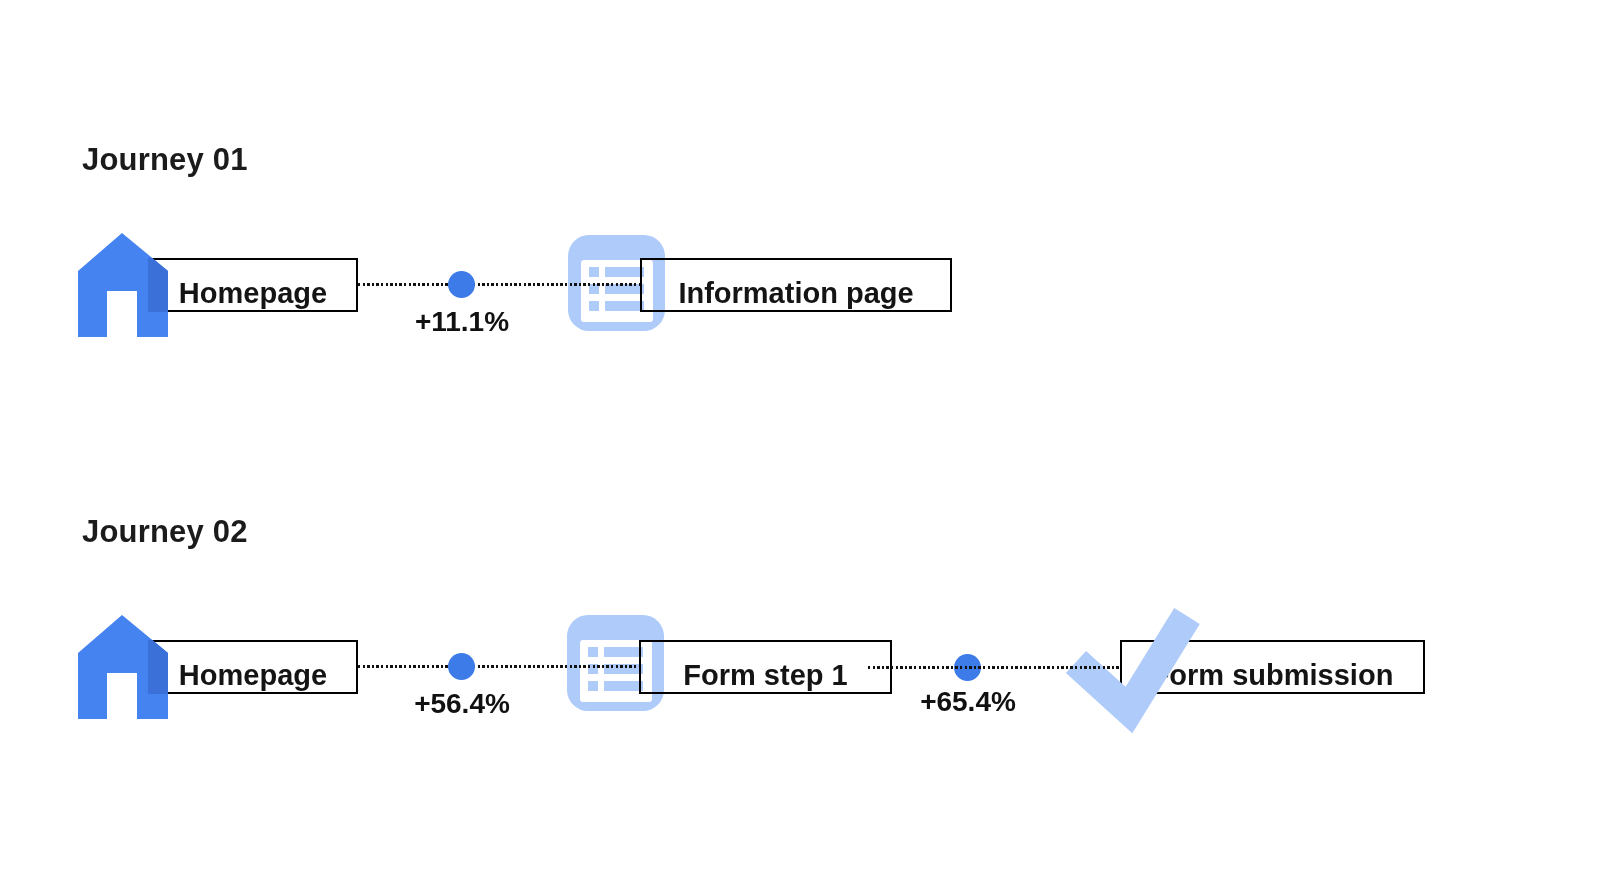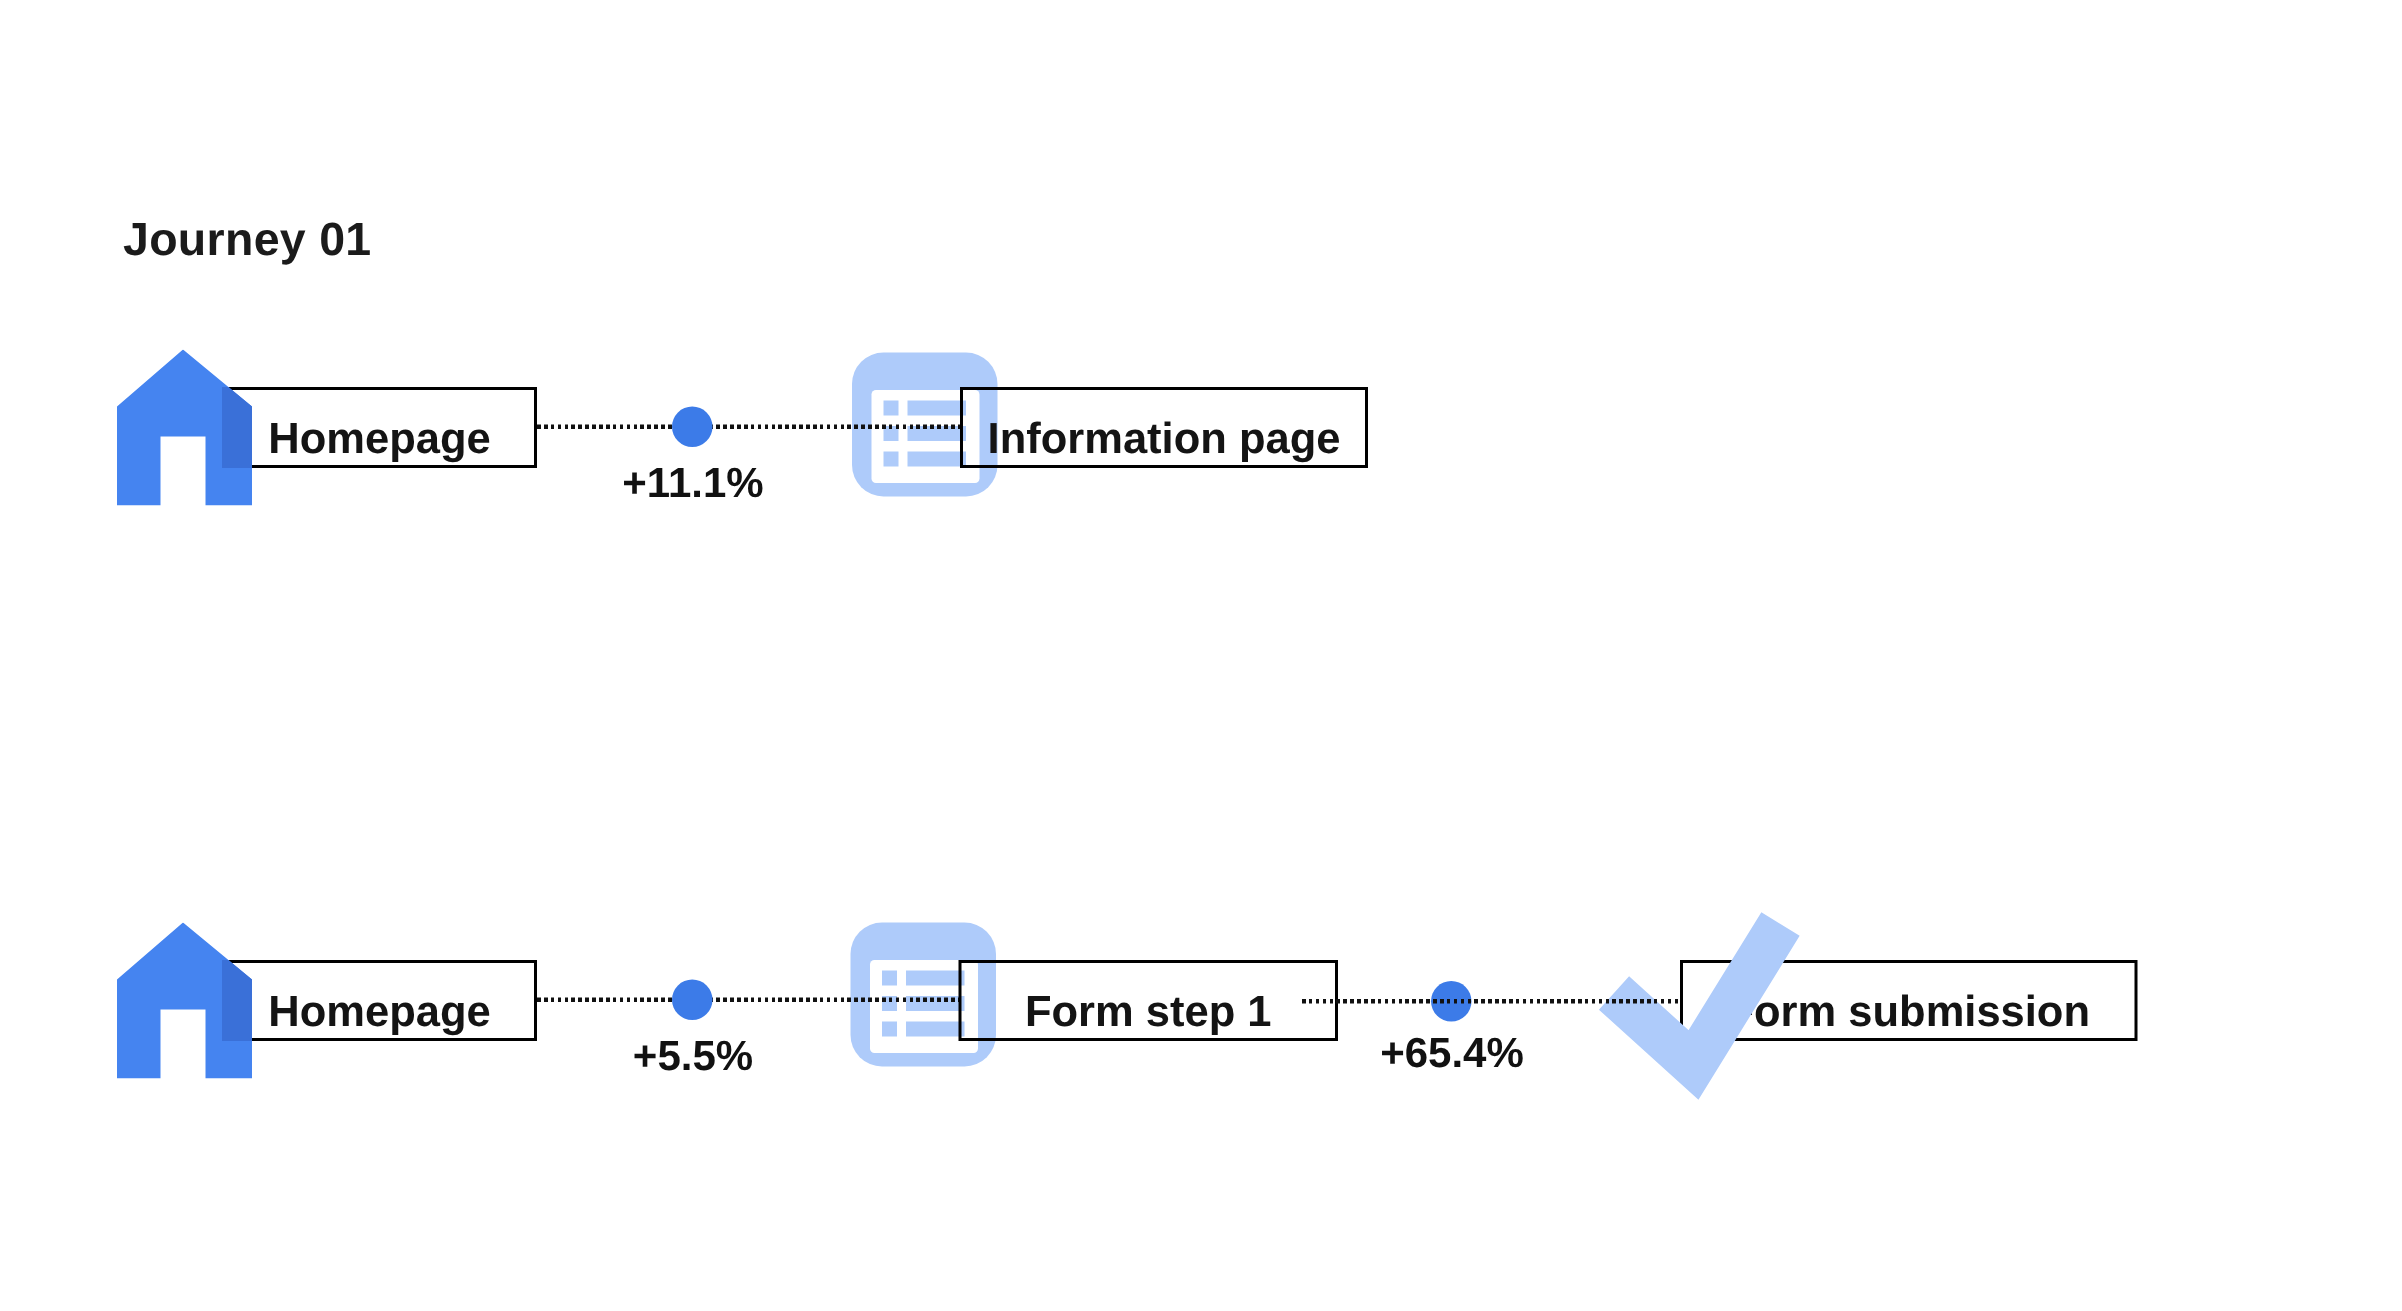--- a/index.html
+++ b/index.html
@@ -119,7 +119,7 @@
   <div class="stepbox" style="left:148px;top:258px;width:210px;">
     <span>Homepage</span>
   </div>
-  <div class="stepbox" style="left:640px;top:258px;width:272px;">
+  <div class="stepbox" style="left:640px;top:258px;width:312px;">
     <span>Information page</span>
   </div>
 

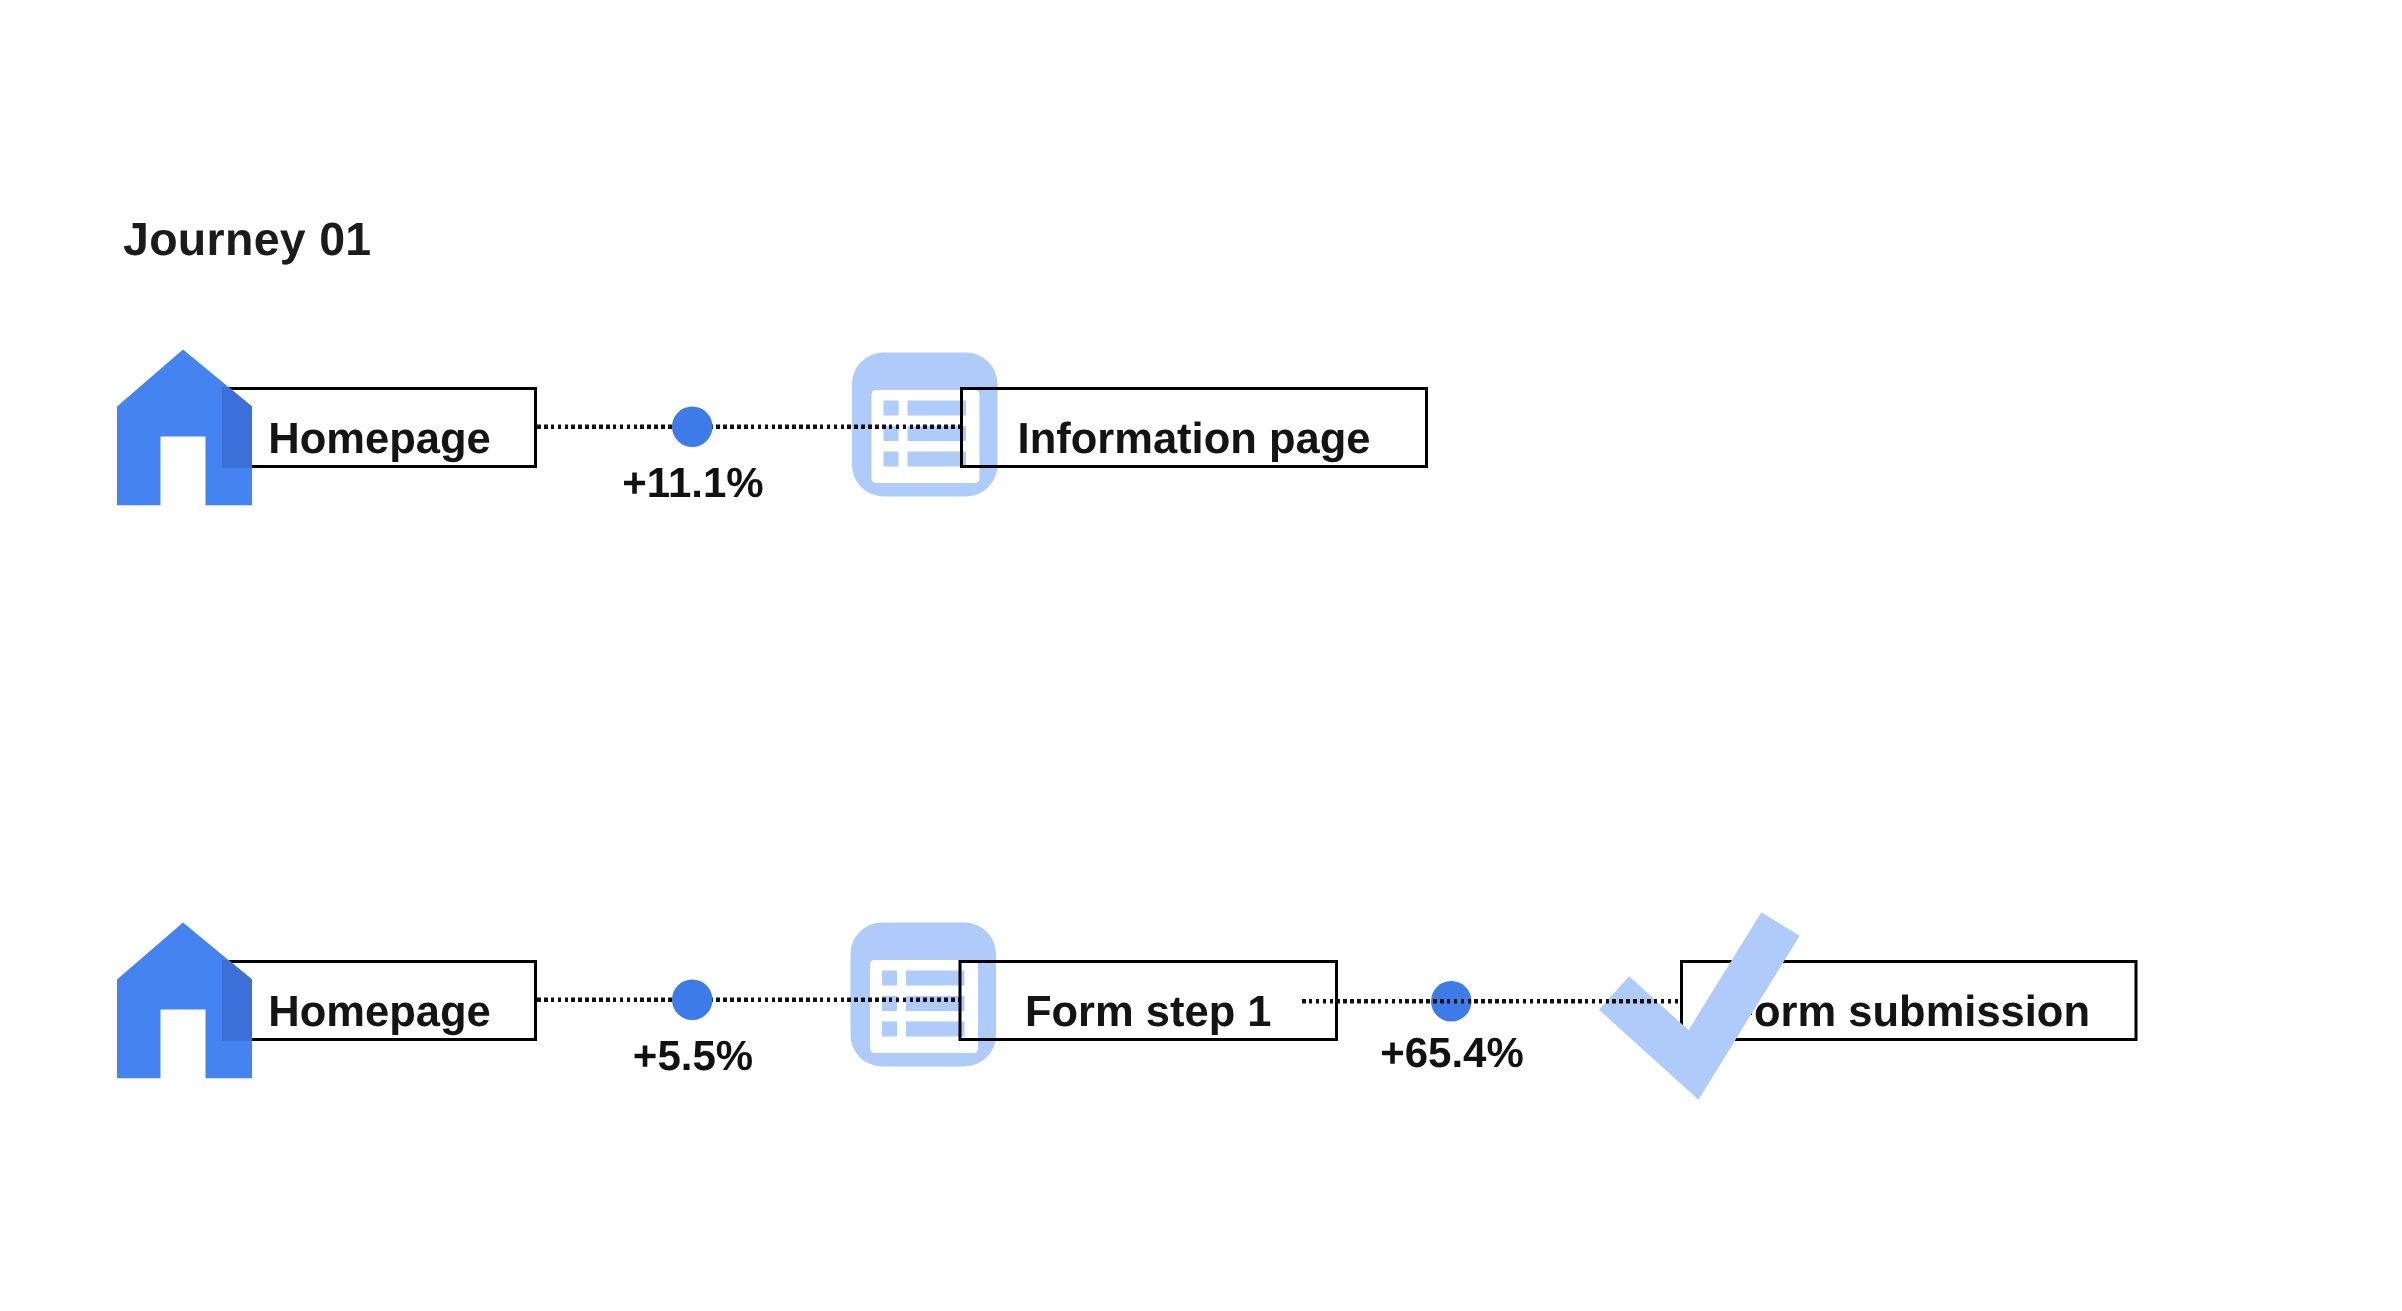--- a/index.html
+++ b/index.html
@@ -126,6 +126,7 @@
   <div class="tdot" style="left:448px;top:271px;"></div>
   <div class="delta" style="left:382px;top:306px;">+11.1%</div>
 
+  <div class="jtitle" style="left:82px;top:514px;">Journey 02</div>
 
   <div class="dotline" style="left:358px;top:665px;width:282px;"></div>
   <div class="dotline over" style="left:868px;top:666px;width:252px;"></div>

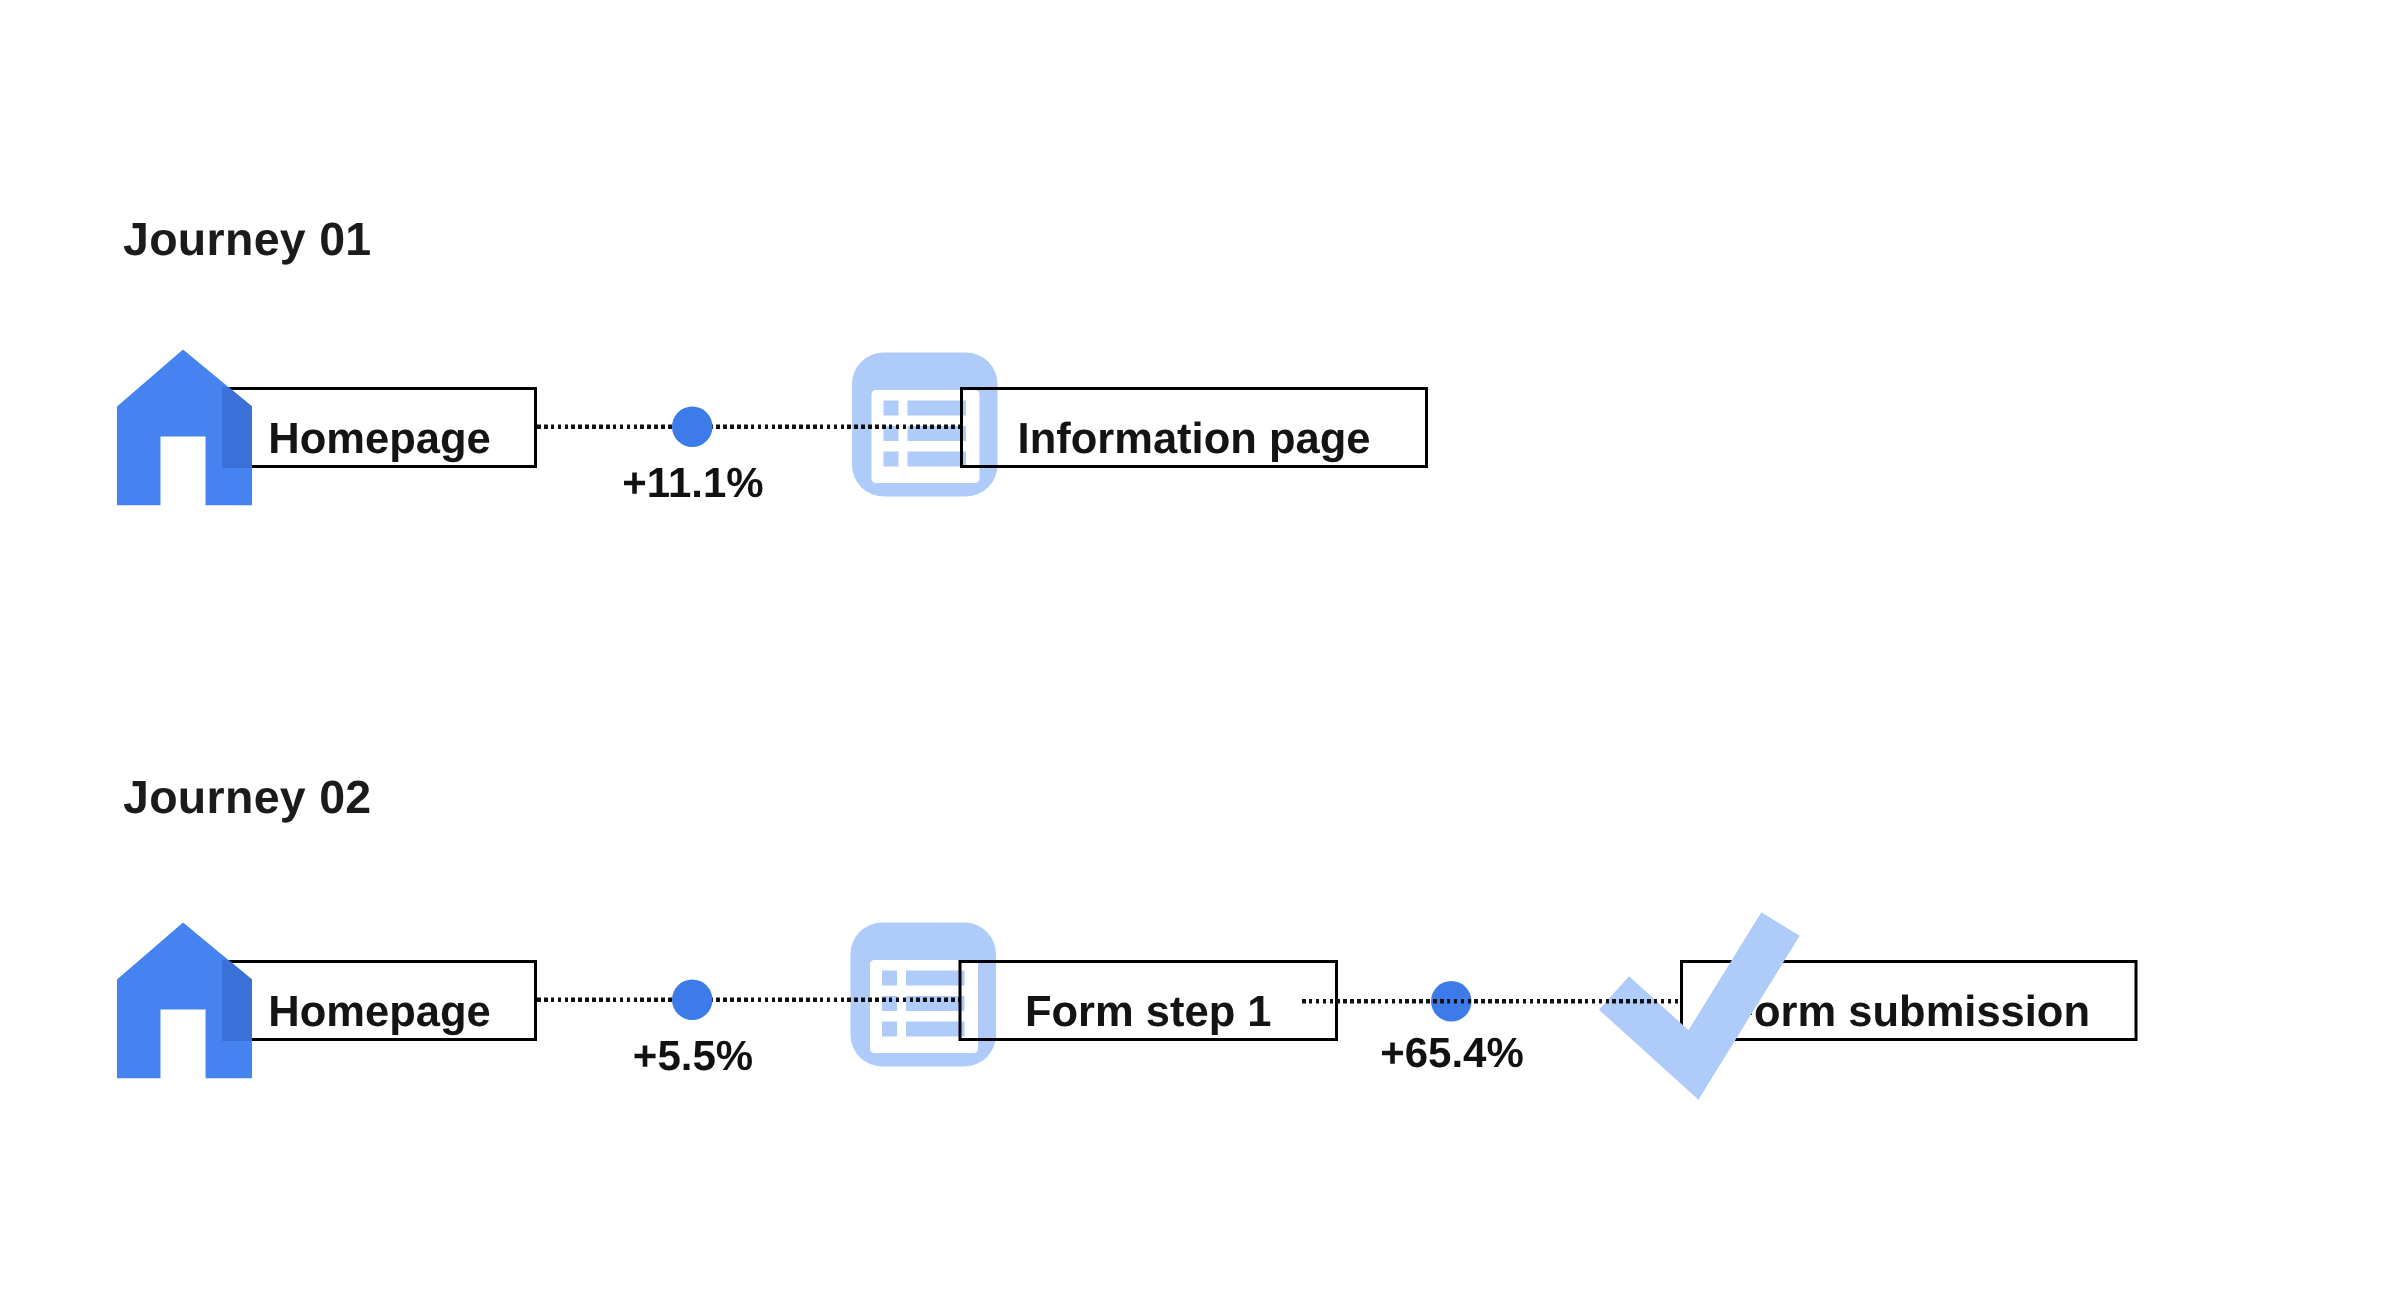--- a/index.html
+++ b/index.html
@@ -173,7 +173,7 @@
   </div>
 
   <div class="tdot" style="left:448px;top:653px;"></div>
-  <div class="delta" style="left:382px;top:688px;">+5.5%</div>
+  <div class="delta" style="left:382px;top:688px;">+56.4%</div>
 
   <div class="tdot" style="left:954px;top:654px;"></div>
   <div class="delta" style="left:888px;top:686px;">+65.4%</div>

